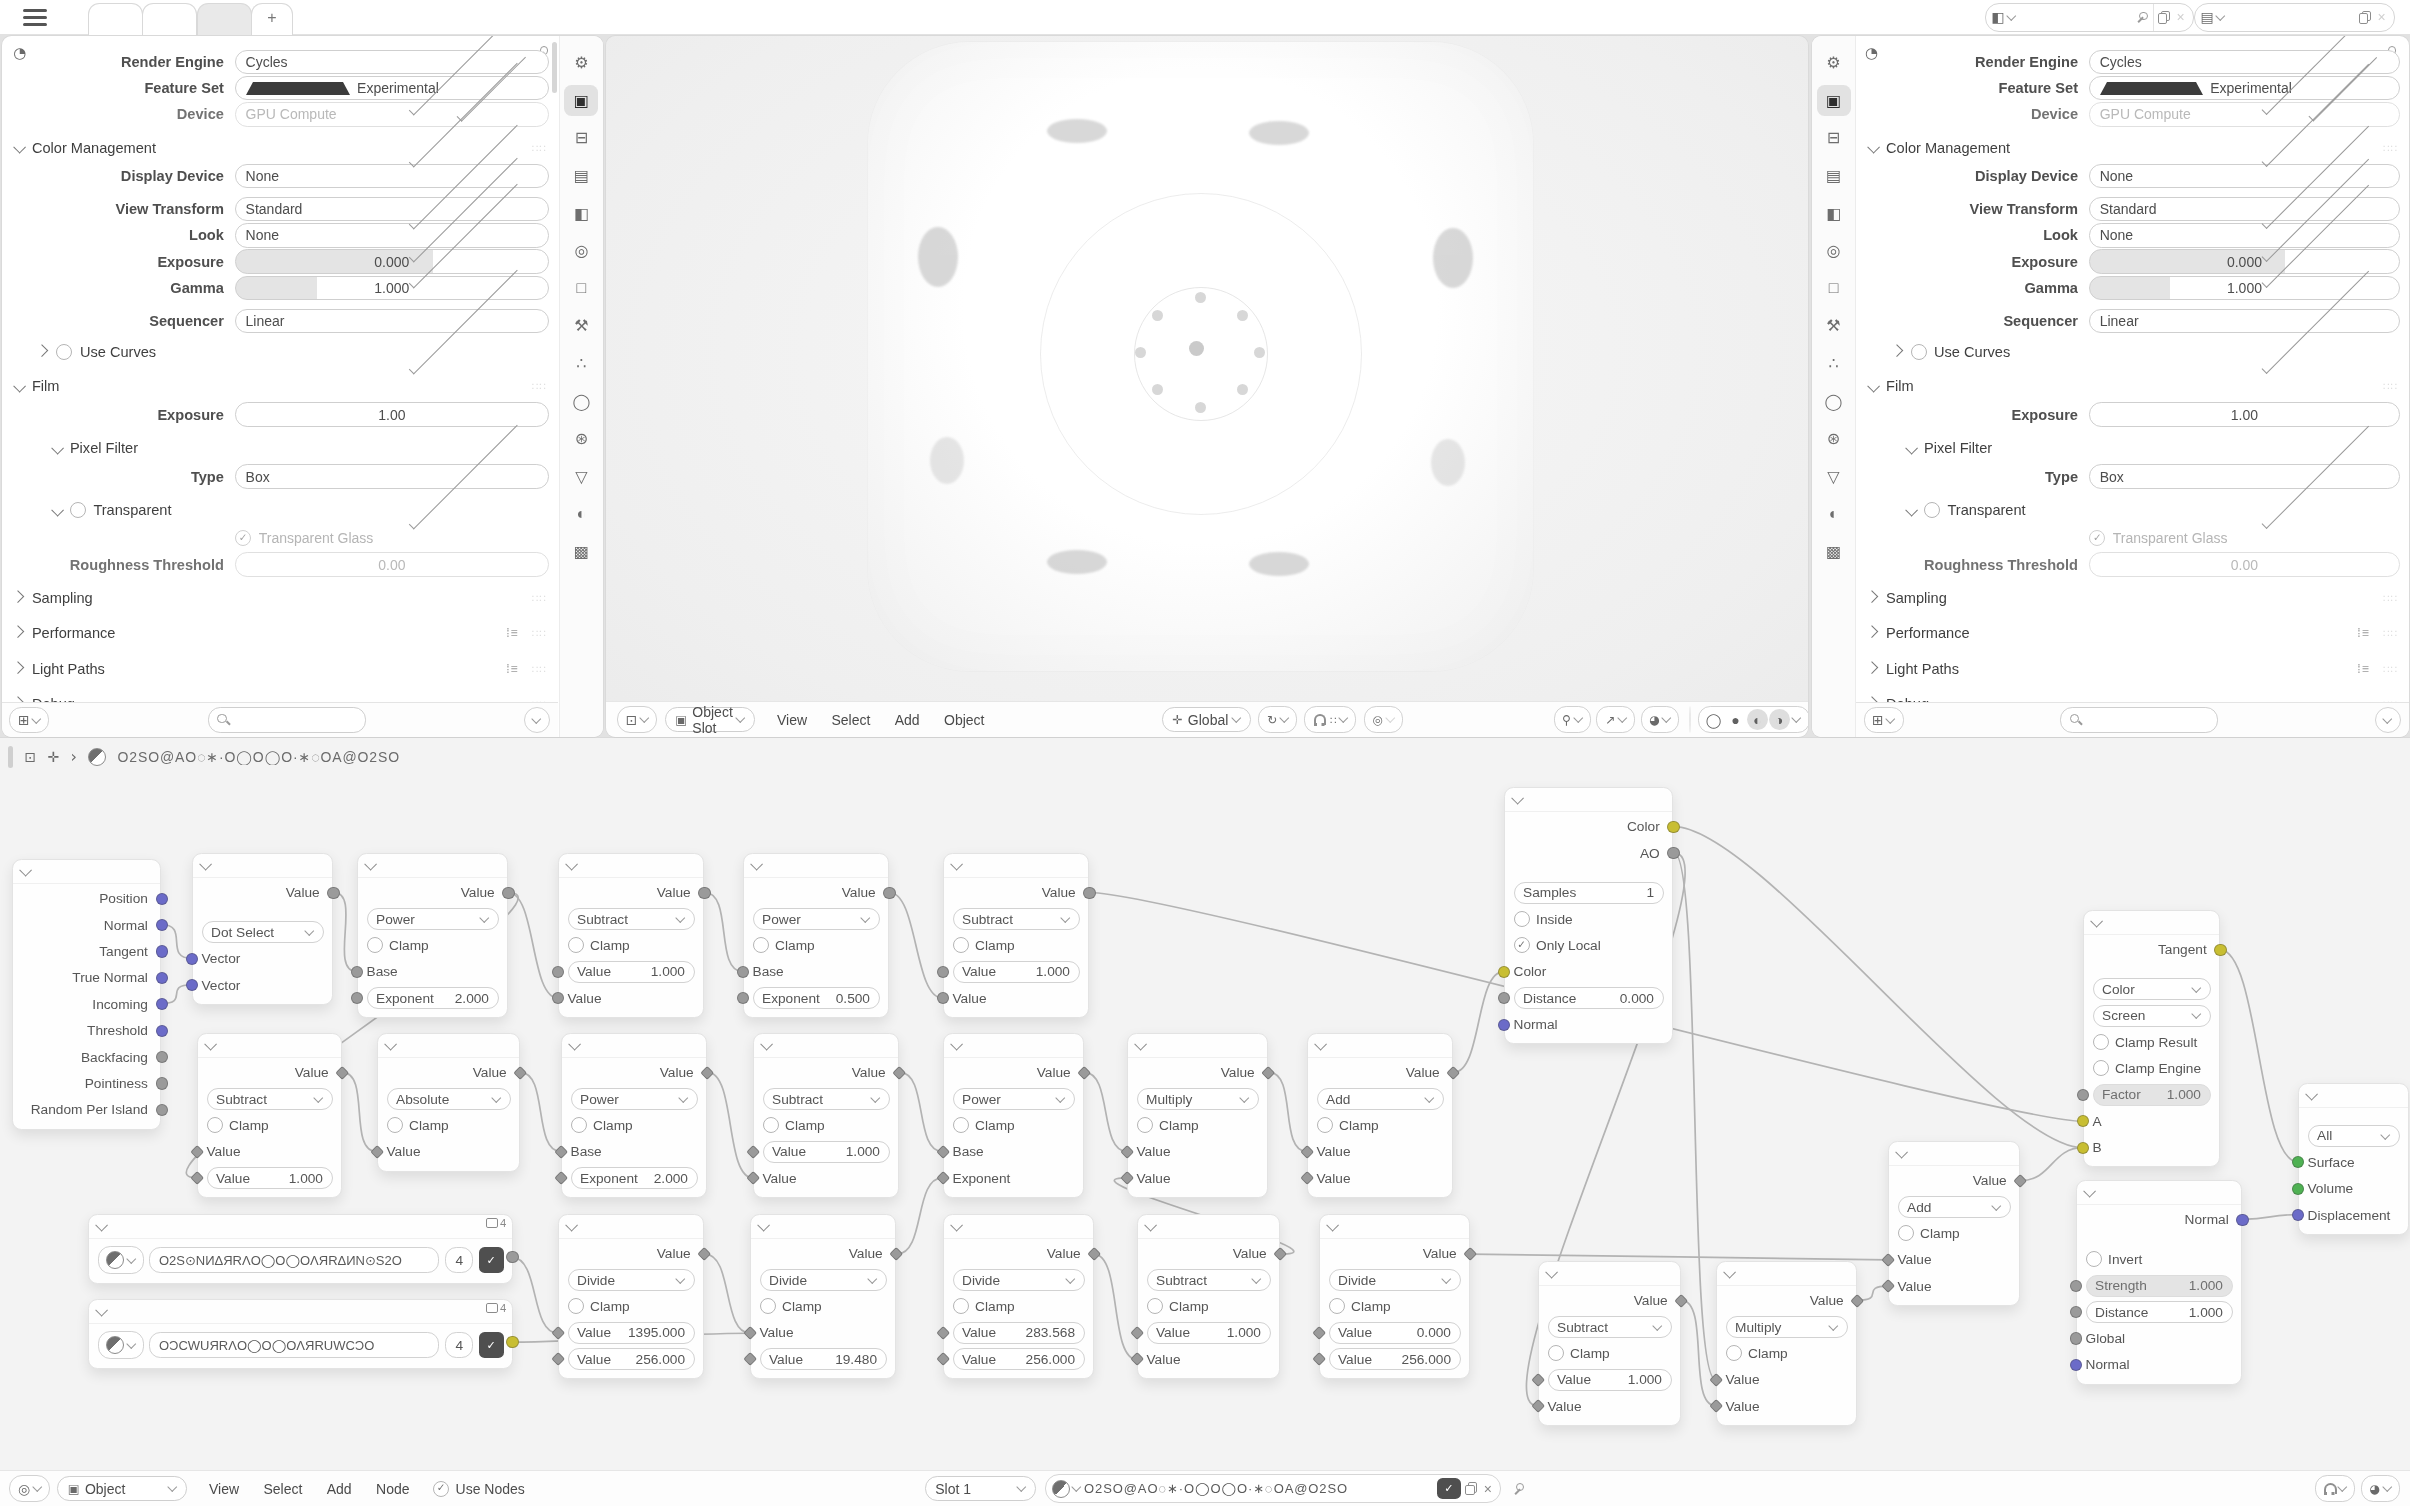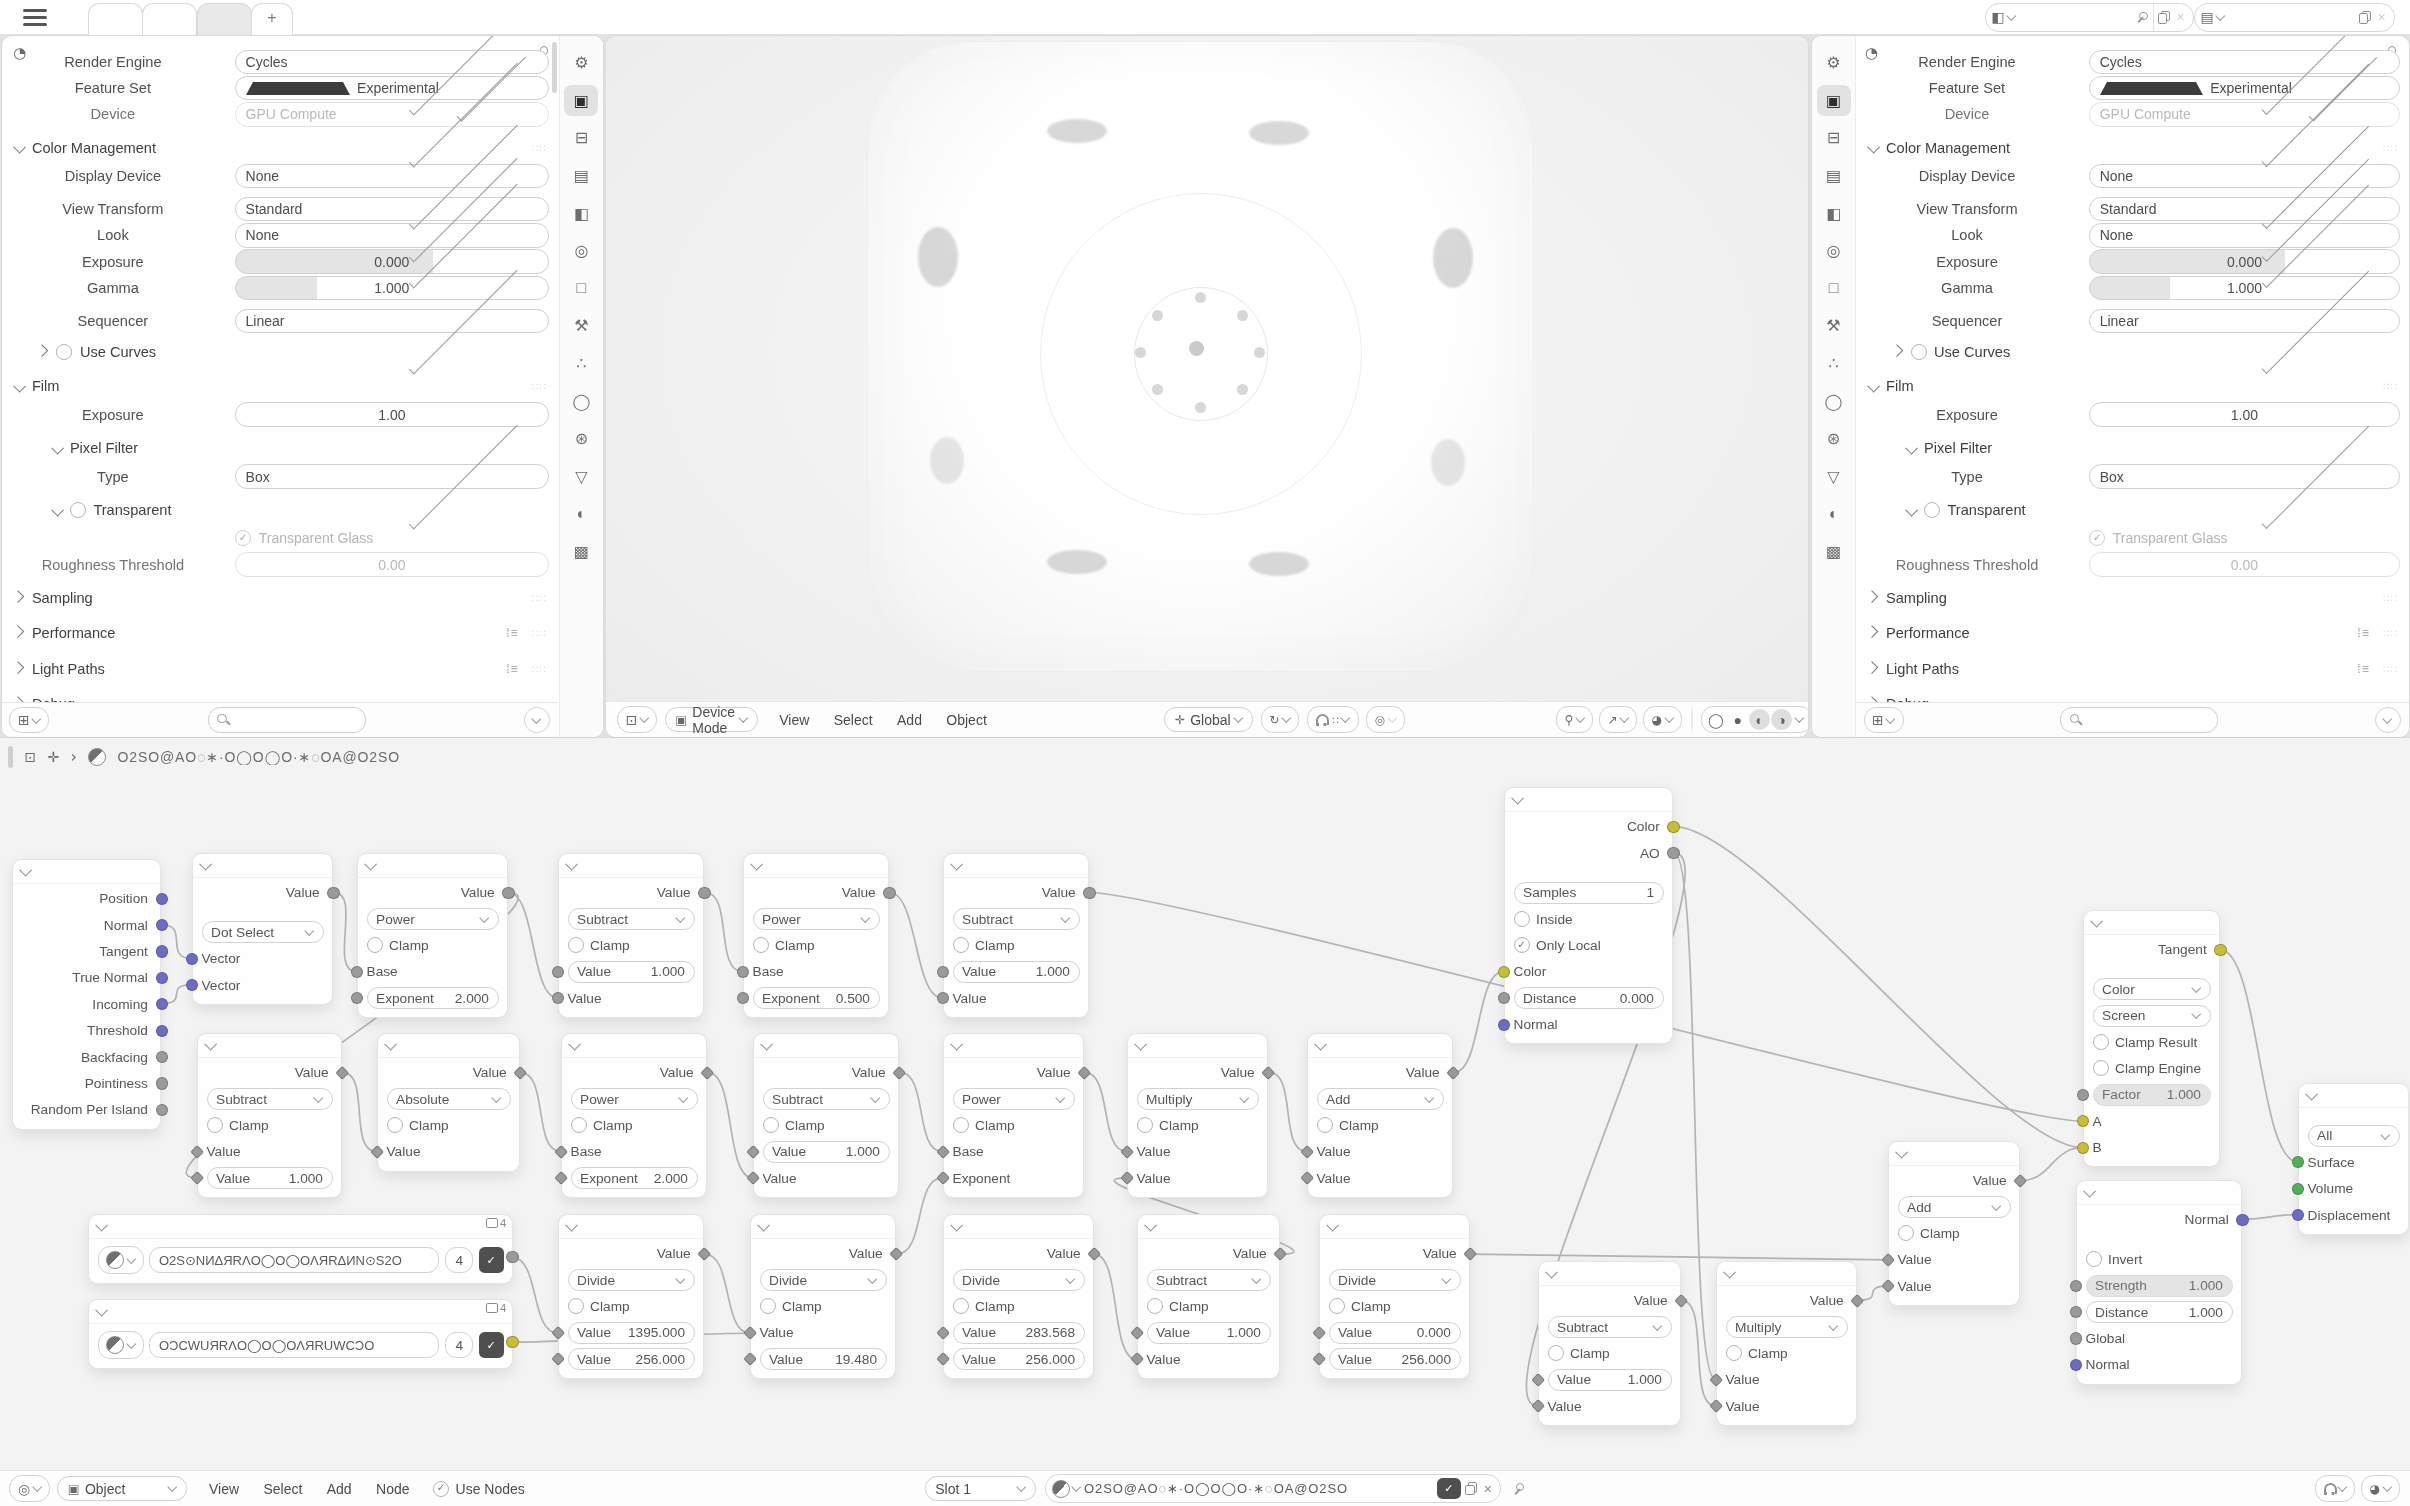--- a/index.html
+++ b/index.html
@@ -36,7 +36,7 @@
   .props{background:#ffffff;}
   .propwrap{position:absolute;top:0;bottom:35px;overflow:hidden;}
   .prow{display:flex;align-items:center;height:23.5px;margin:2.8px 0;}
-  .plabel{width:222px;text-align:center;margin-right:11.3px;font-size:14.6px;color:#4f4f4f;flex:none;}
+  .plabel{width:222px;text-align:right;margin-right:11.3px;font-size:14.6px;color:#4f4f4f;flex:none;font-weight:bold;}
   .plabel.dis{color:#737373;}
   .pwidget{flex:1;margin-right:9.4px;display:flex;}
   .pwidget>.pill{flex:1;}

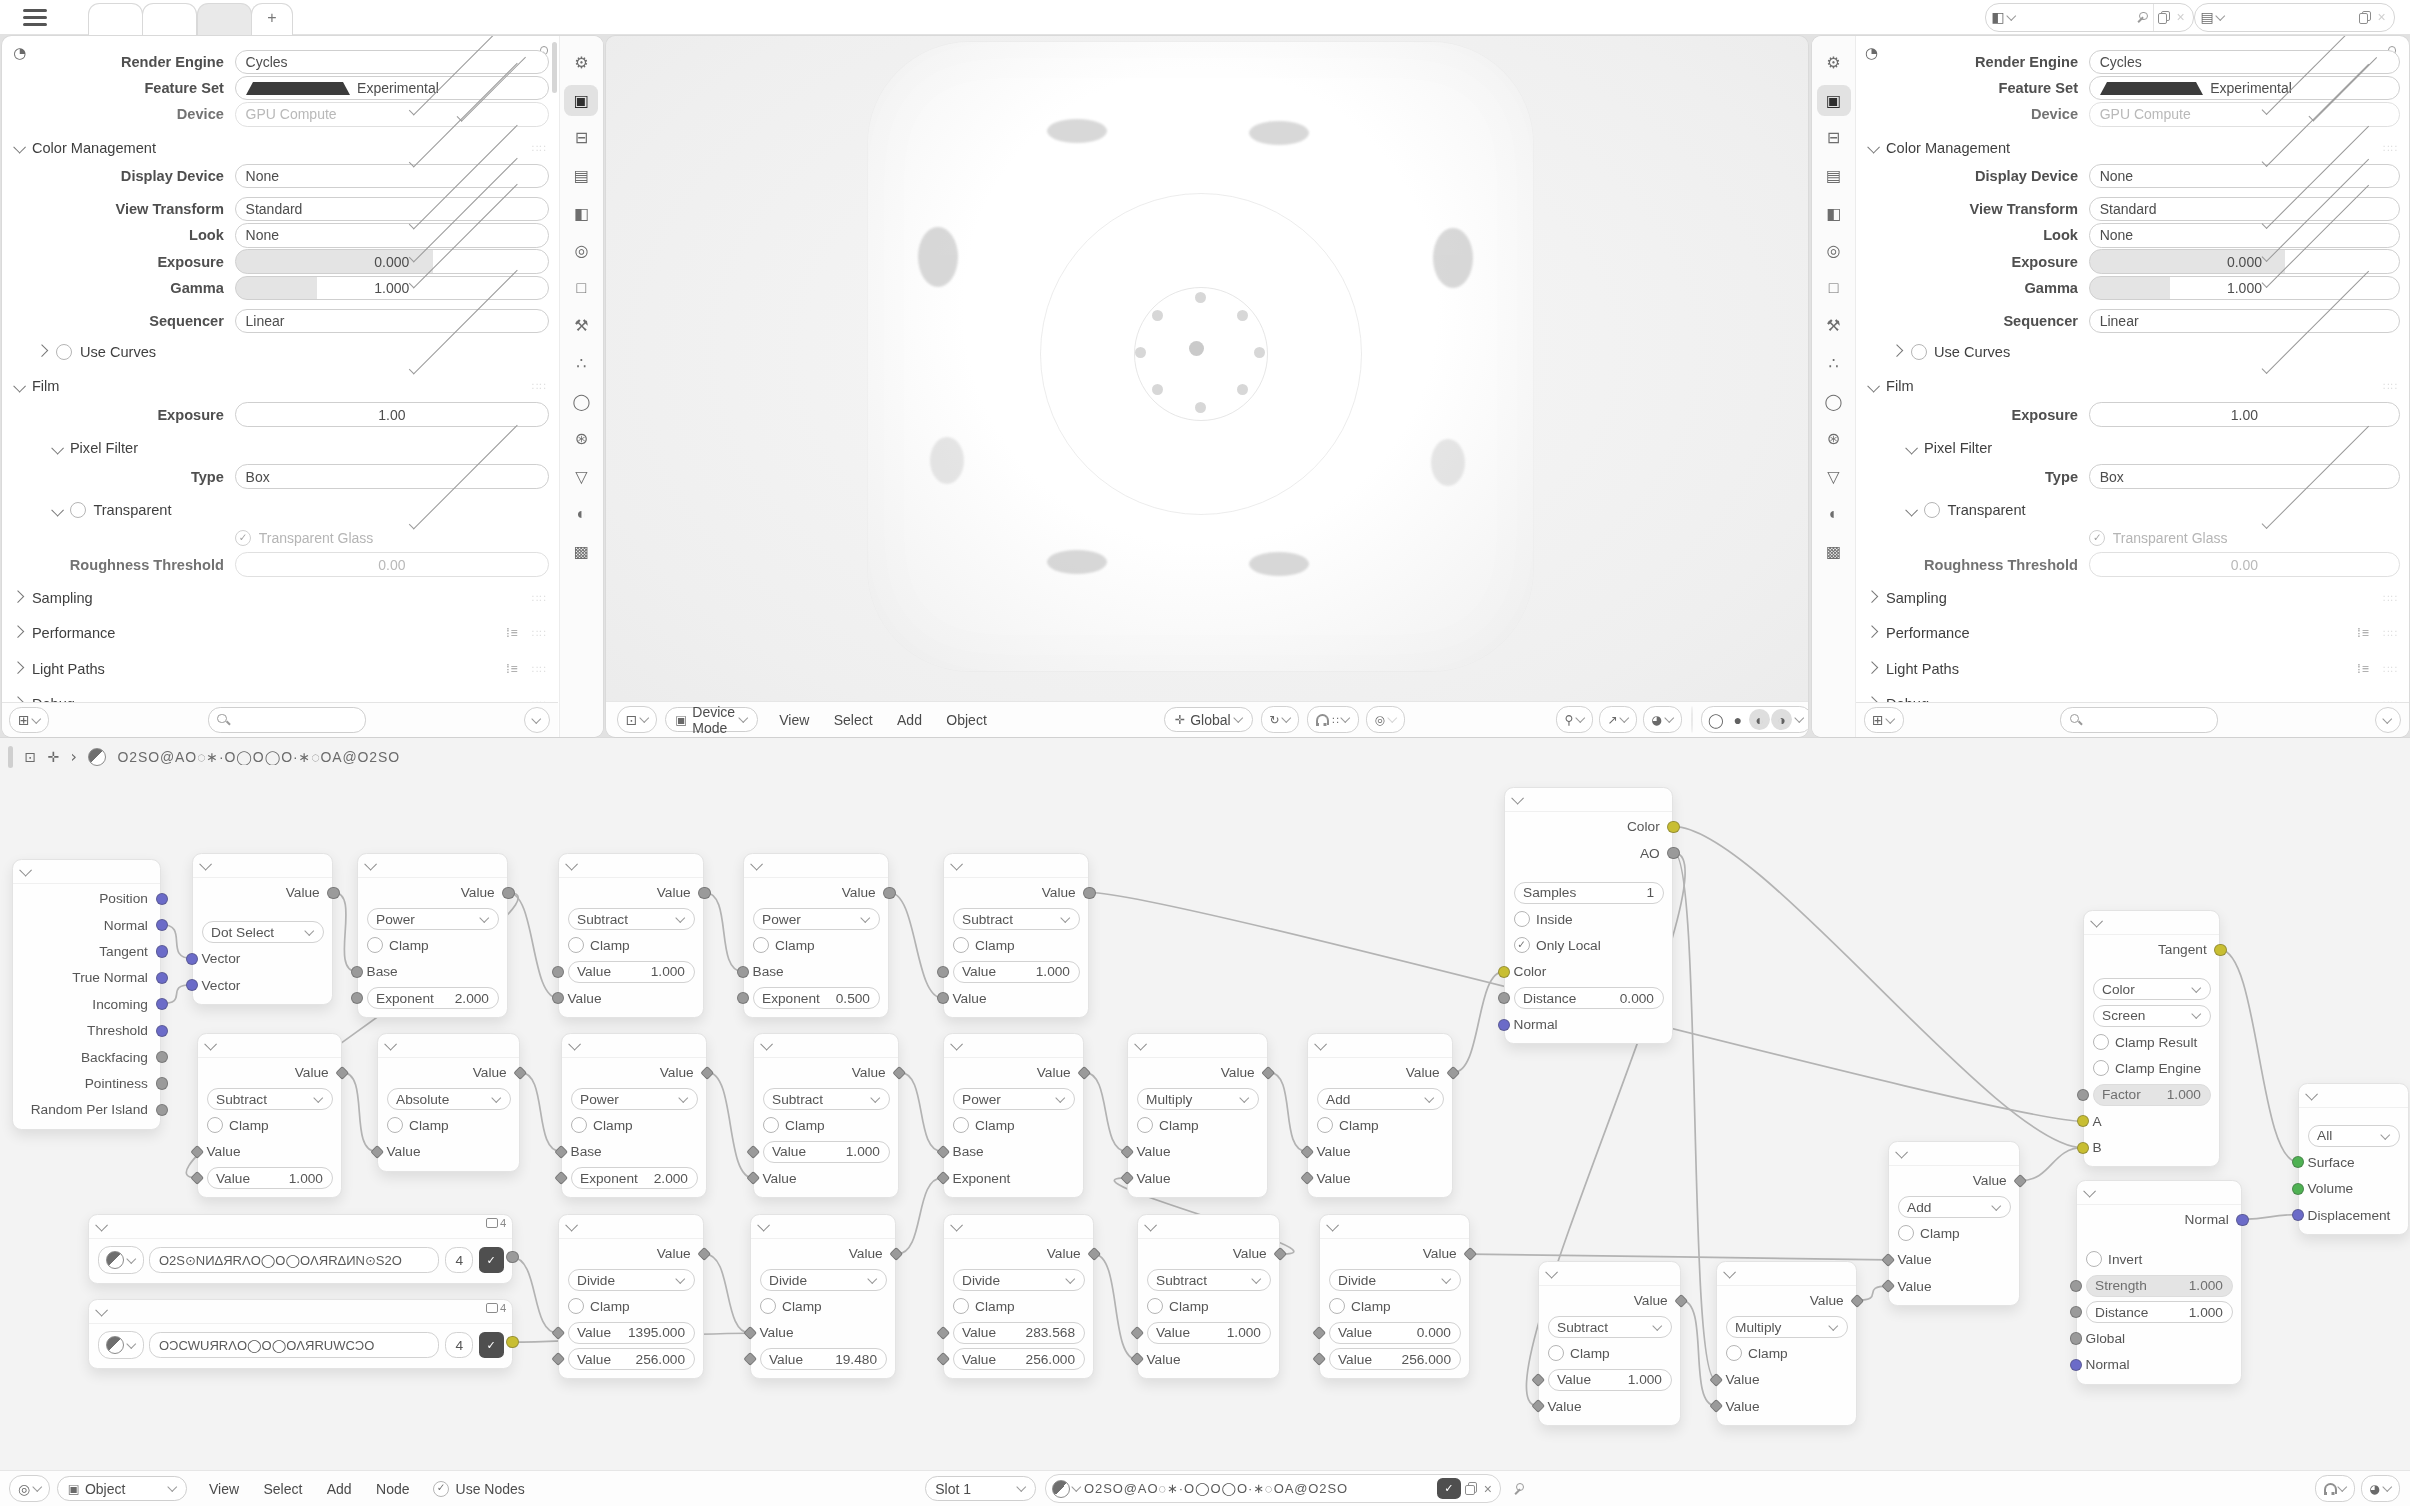--- a/index.html
+++ b/index.html
@@ -354,7 +354,7 @@
       </div>
     <div class="pill" style="margin-left:7.5px;width:143px;gap:5.6px;">
       <span class="glyph" style="font-size:12.2px;">▣</span>
-      <span style="flex:1;">Device Mode</span>
+      <span style="flex:1;">Object Slot</span>
         <span class="caret sm"></span>
     </div>
     <div id="vpmenus" style="display:flex;margin-left:9.4px;">

